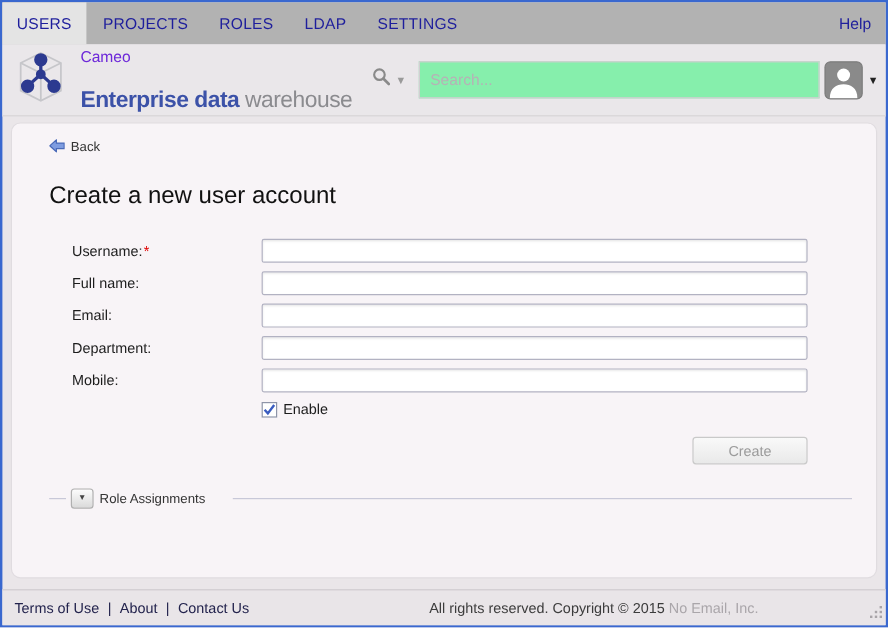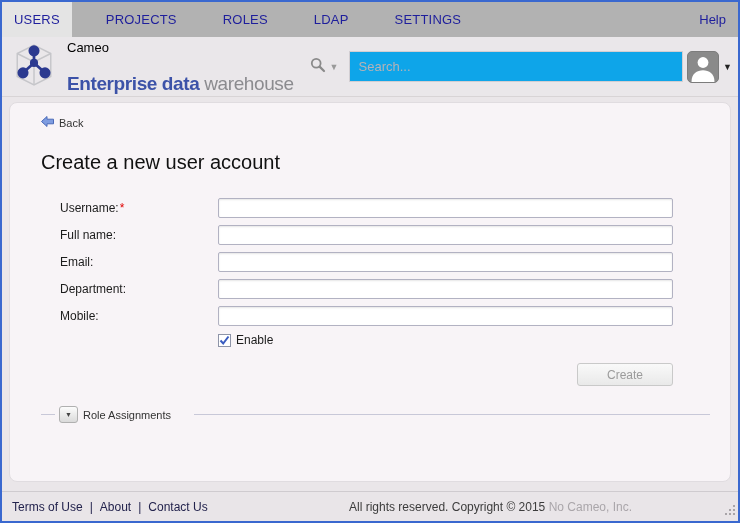--- a/index.html
+++ b/index.html
@@ -18,7 +18,7 @@
     height: 35px; background: #b2b2b2;
     display: flex; align-items: stretch; flex-shrink: 0;
   }
-  .tabs { display: flex; gap: 20px; }
+  .tabs { display: flex; }
   .tab {
     display: flex; align-items: center;
     padding: 0 12px; margin-right: 2px;

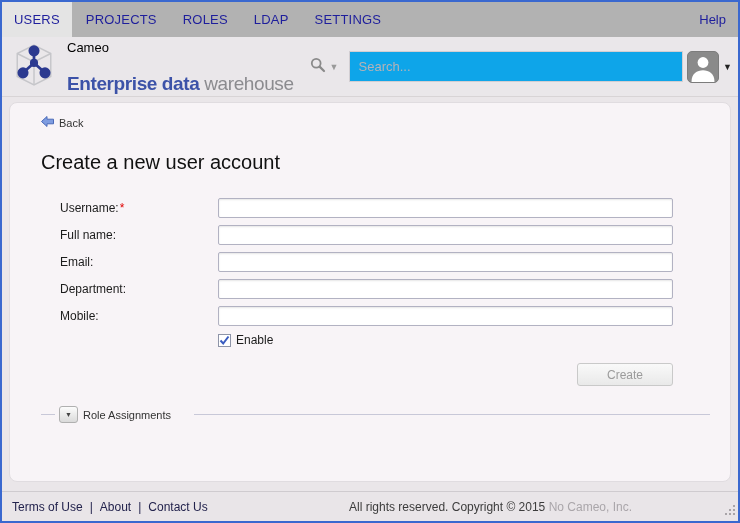--- a/index.html
+++ b/index.html
@@ -40,7 +40,7 @@
   }
   .logo { display: flex; align-items: center; margin-left: 12px; }
   .logo-text { margin-left: 13px; line-height: 1; }
-  .logo-line1 { font-size: 13px; color: #000000; margin-bottom: 20px; }
+  .logo-line1 { font-size: 13px; color: #6d28d9; margin-bottom: 20px; }
   .logo-line2 { font-size: 19px; letter-spacing: -0.4px; white-space: nowrap; }
   .logo-line2 .blue { color: #3c52a8; font-weight: bold; }
   .logo-line2 .gray { color: #8b8b8f; }

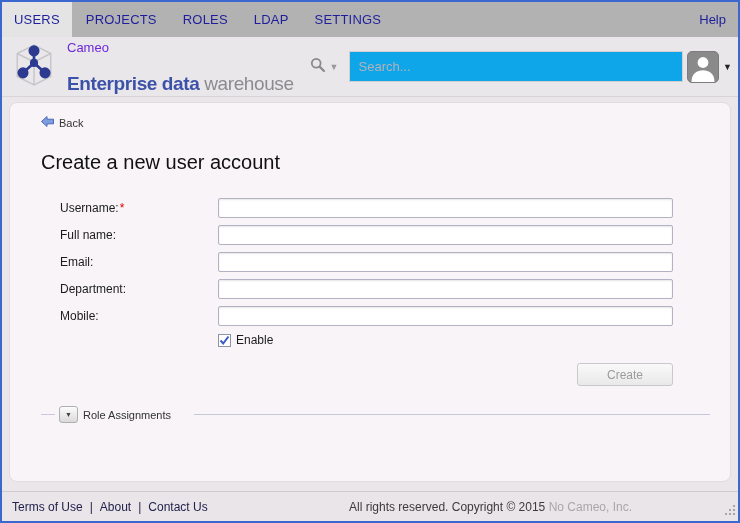--- a/index.html
+++ b/index.html
@@ -49,7 +49,7 @@
   .search-dd { font-size: 9px; color: #9a9a9a; margin-left: 4px; cursor: pointer; }
   .search-input {
     width: 334px; height: 31px; margin-left: 10px;
-    border: 1px solid #d2ced2; background: #0ea5e9;
+    border: 1px solid #d2ced2; background: #86efac;
     padding: 0 9px; font-size: 13px; color: #333; outline: none;
   }
   .search-input::placeholder { color: #b6b2b6; }

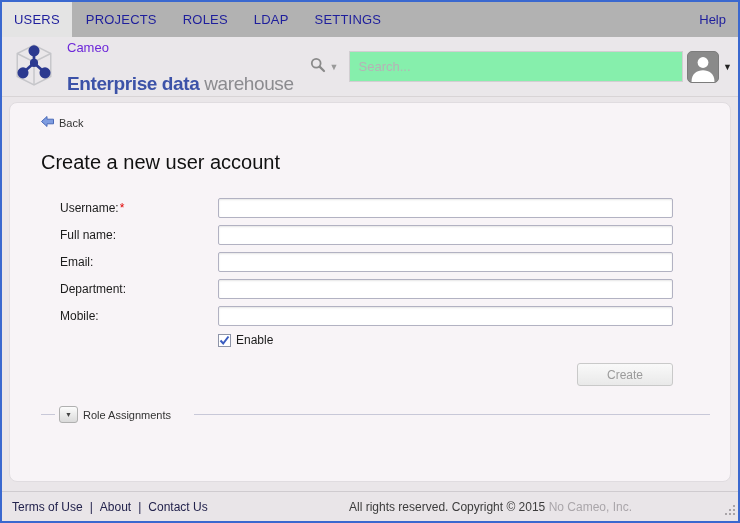--- a/index.html
+++ b/index.html
@@ -265,7 +265,7 @@
       </div>
     <div class="copyright">
       <span>All rights reserved. Copyright © 2015</span>
-      <span class="company">No Cameo, Inc.</span>
+      <span class="company">No Email, Inc.</span>
     </div>
     <span class="grip">
       <svg width="11" height="11" viewBox="0 0 11 11">

